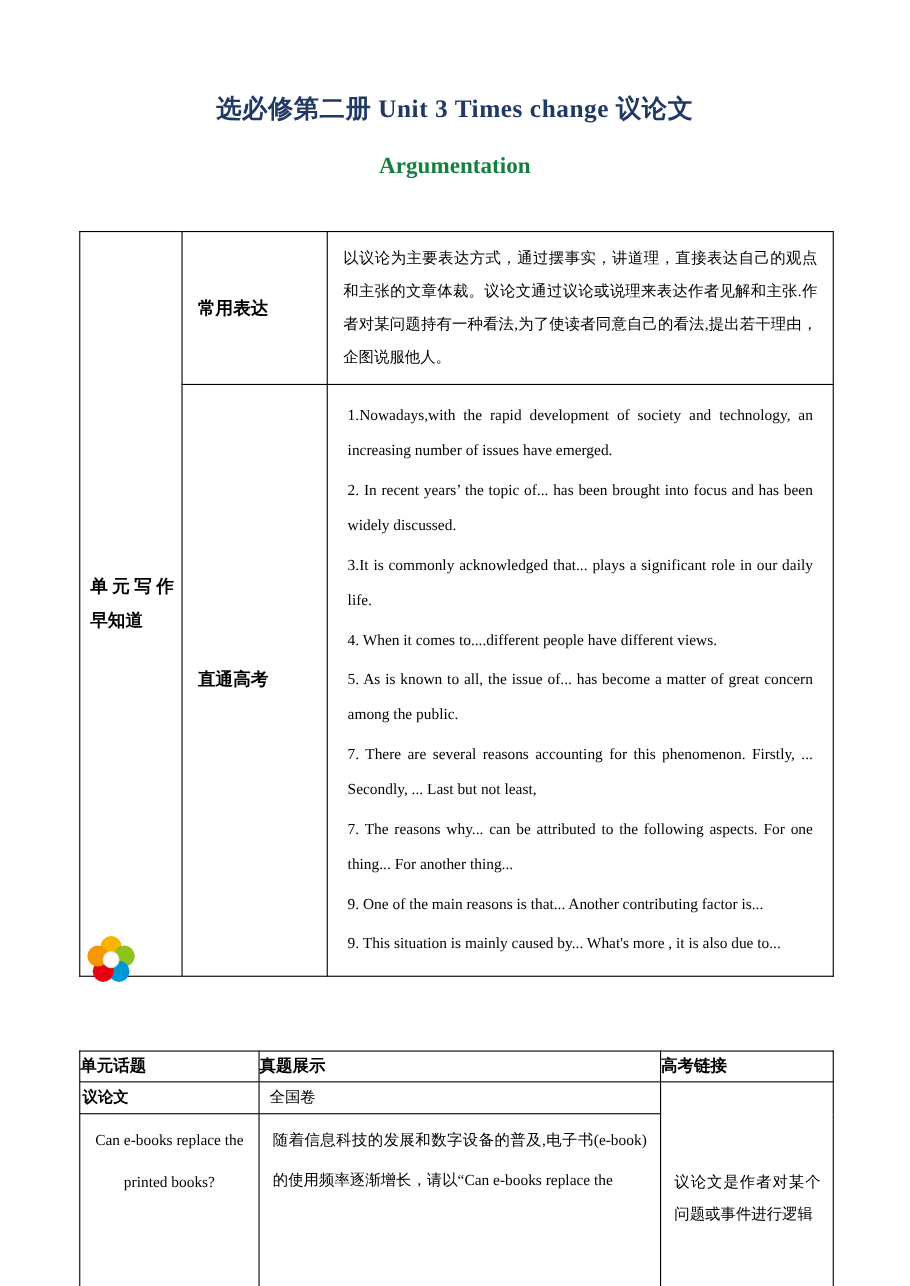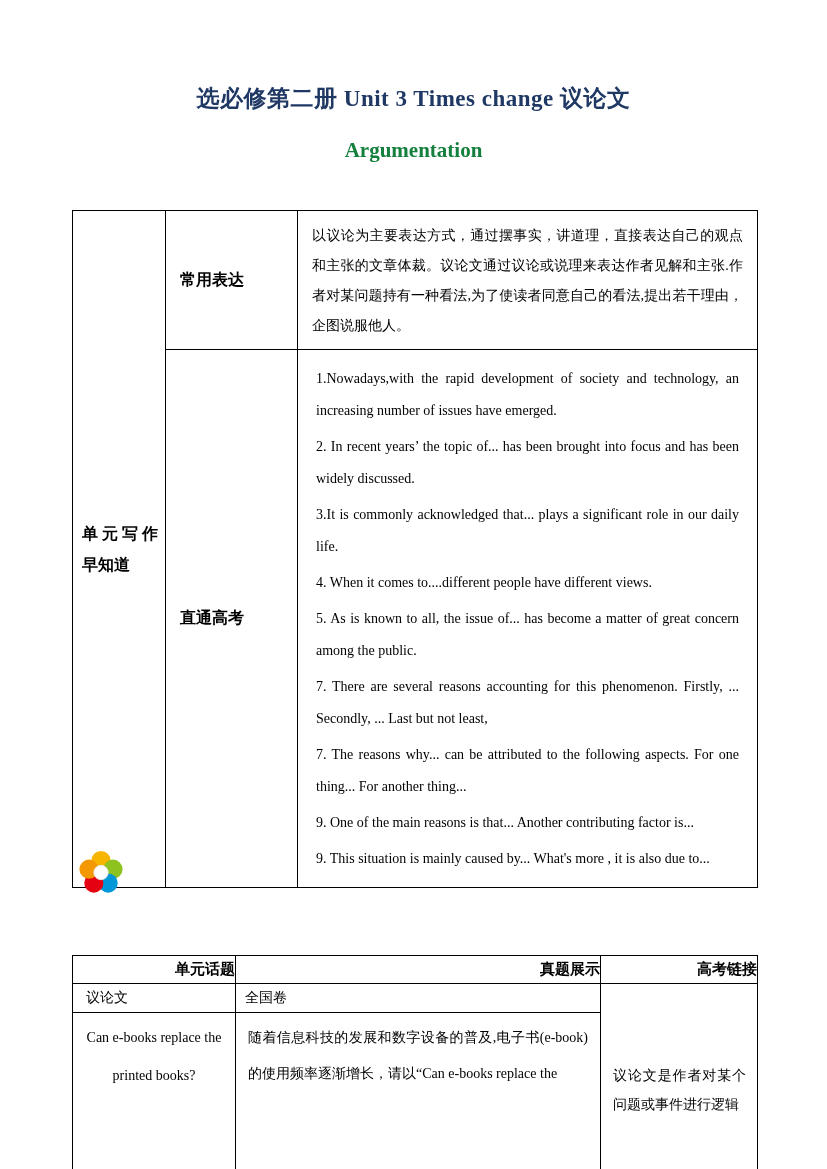--- a/index.html
+++ b/index.html
@@ -53,7 +53,7 @@
   
   .t2 { position:absolute; left:72px; top:955px; width:685px; }
   .t2 td { font-size:14px; }
-  .t2 tr.head td { font-weight:700; text-align:right; height:28px; font-size:15px; vertical-align:middle; }
+  .t2 tr.head td { font-weight:700; text-align:left; height:28px; font-size:15px; vertical-align:middle; }
   .t2 tr.r1 td { height:29px; vertical-align:middle; }
   .cell-topic1 { padding-left:13px; }
   .cell-paper  { padding-left:9px; }

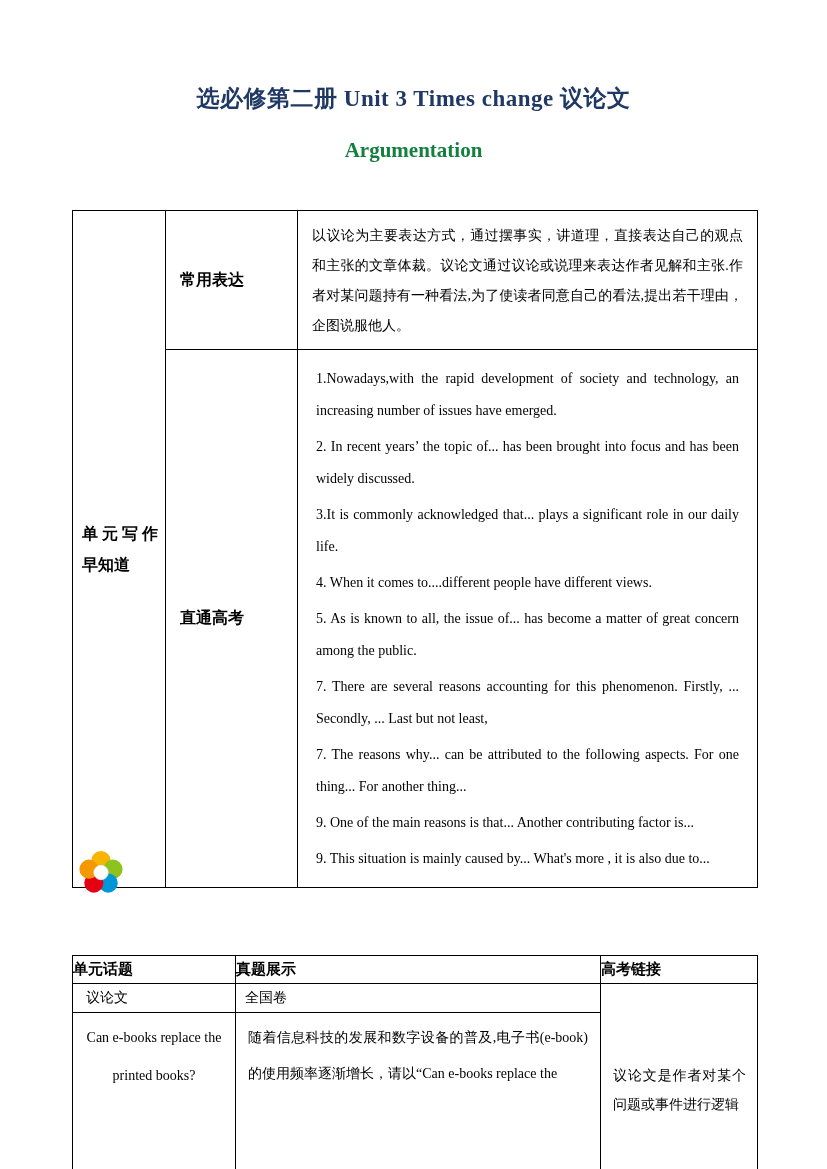--- a/index.html
+++ b/index.html
@@ -55,7 +55,7 @@
   .t2 td { font-size:14px; }
   .t2 tr.head td { font-weight:700; text-align:left; height:28px; font-size:15px; vertical-align:middle; }
   .t2 tr.r1 td { height:29px; vertical-align:middle; }
-  .cell-topic1 { padding-left:13px; }
+  .cell-topic1 { padding-left:2px;font-weight:bold; }
   .cell-paper  { padding-left:9px; }
   .cell-link   { vertical-align:top; padding:8px 11px 0 12px; line-height:29px; text-align:justify; }
   .t2 tr.r2 td { height:175px; vertical-align:top; }

